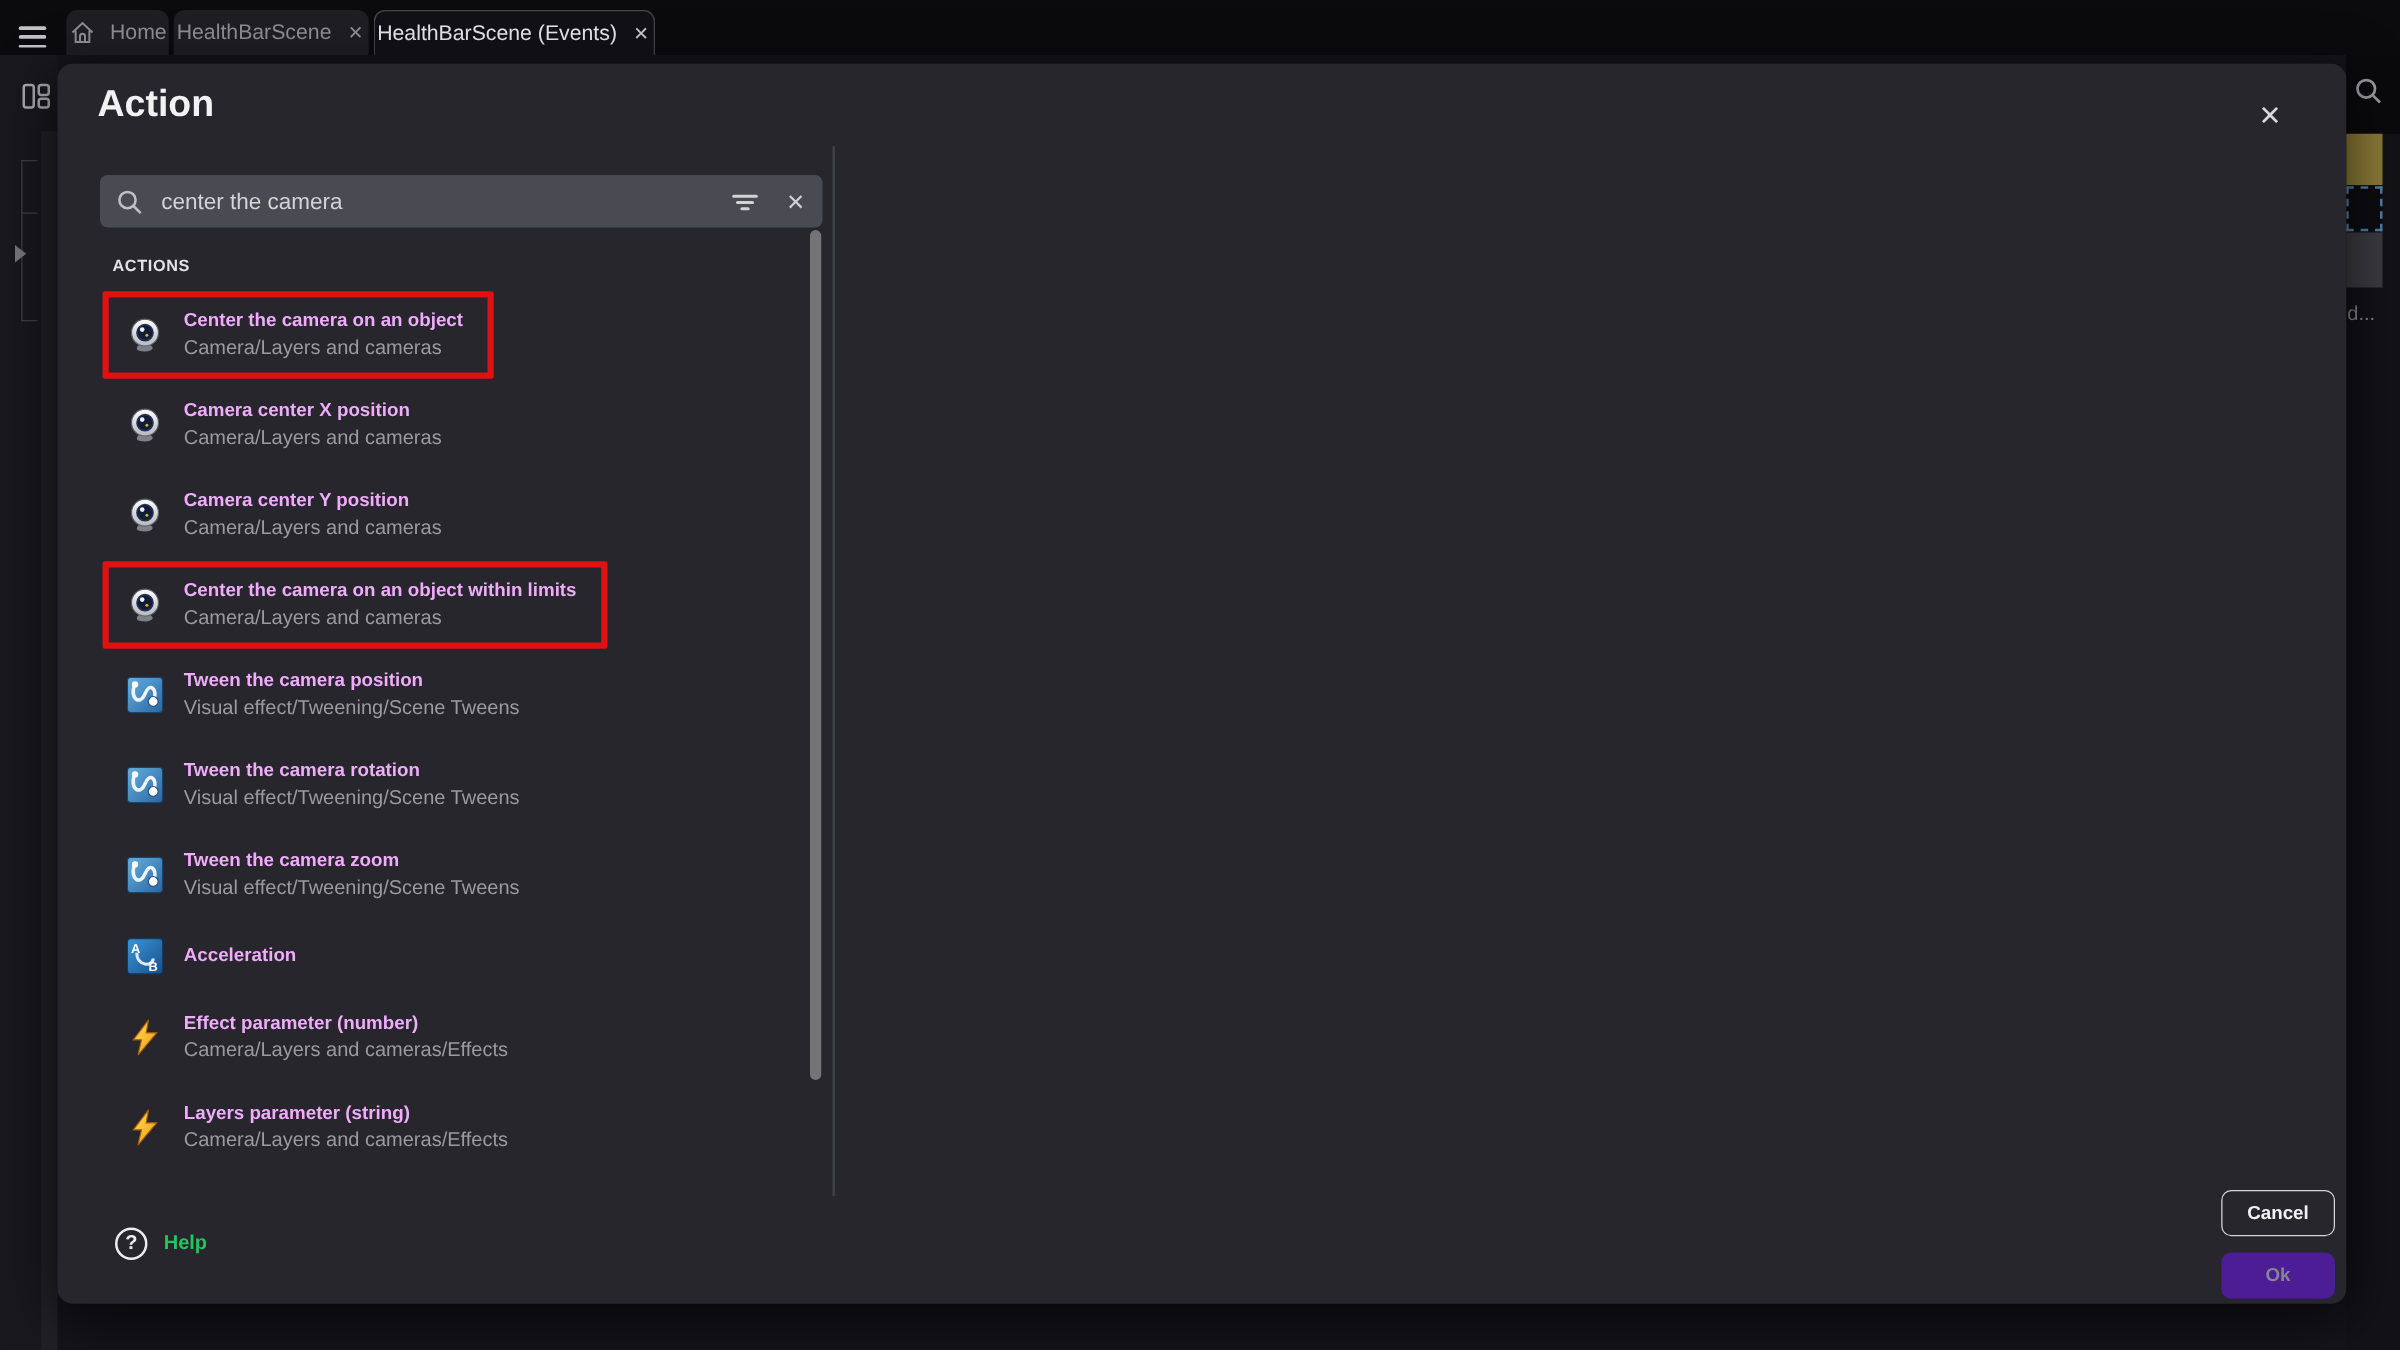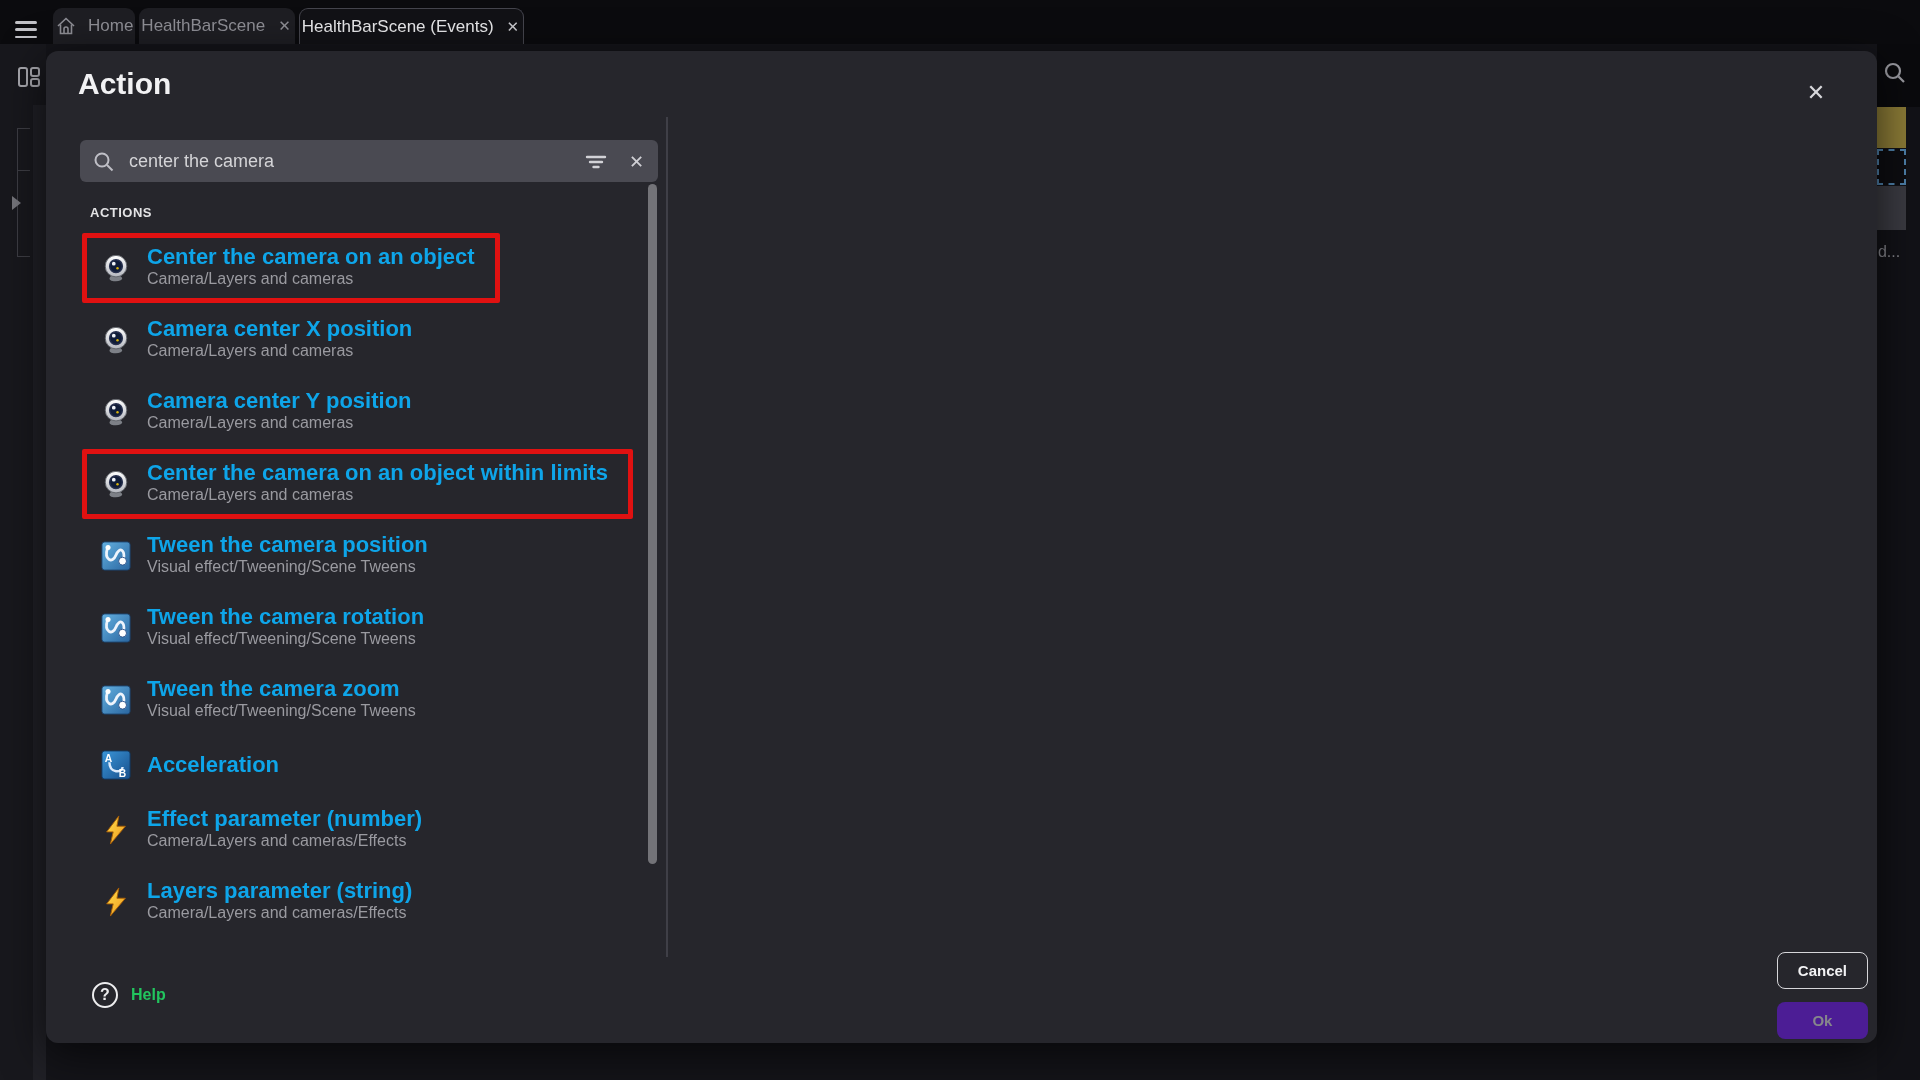--- a/index.html
+++ b/index.html
@@ -55,7 +55,7 @@
   .item-inner { display:flex; align-items:center; gap:16px; width:fit-content; padding:8px 20px 8px 14px; border:5px solid transparent; border-radius:2px; margin-left:2px; }
   .action-item.highlighted .item-inner { border-color:#e01111; }
   .item-icon { width:30px; height:30px; flex:0 0 30px; display:flex; align-items:center; justify-content:center; }
-  .item-title { font-size:22px; font-weight:bold; color:#0ea5e9; line-height:22px; }
+  .item-title { font-size:15px; font-weight:bold; color:#f0abfc; line-height:22px; }
   .item-subtitle { font-size:16px; color:#9a9aa0; line-height:22px; max-width:398px; }
 
   .footer { position:absolute; left:46px; top:916px; width:1776px; height:56px; display:flex; align-items:center; justify-content:space-between; }

